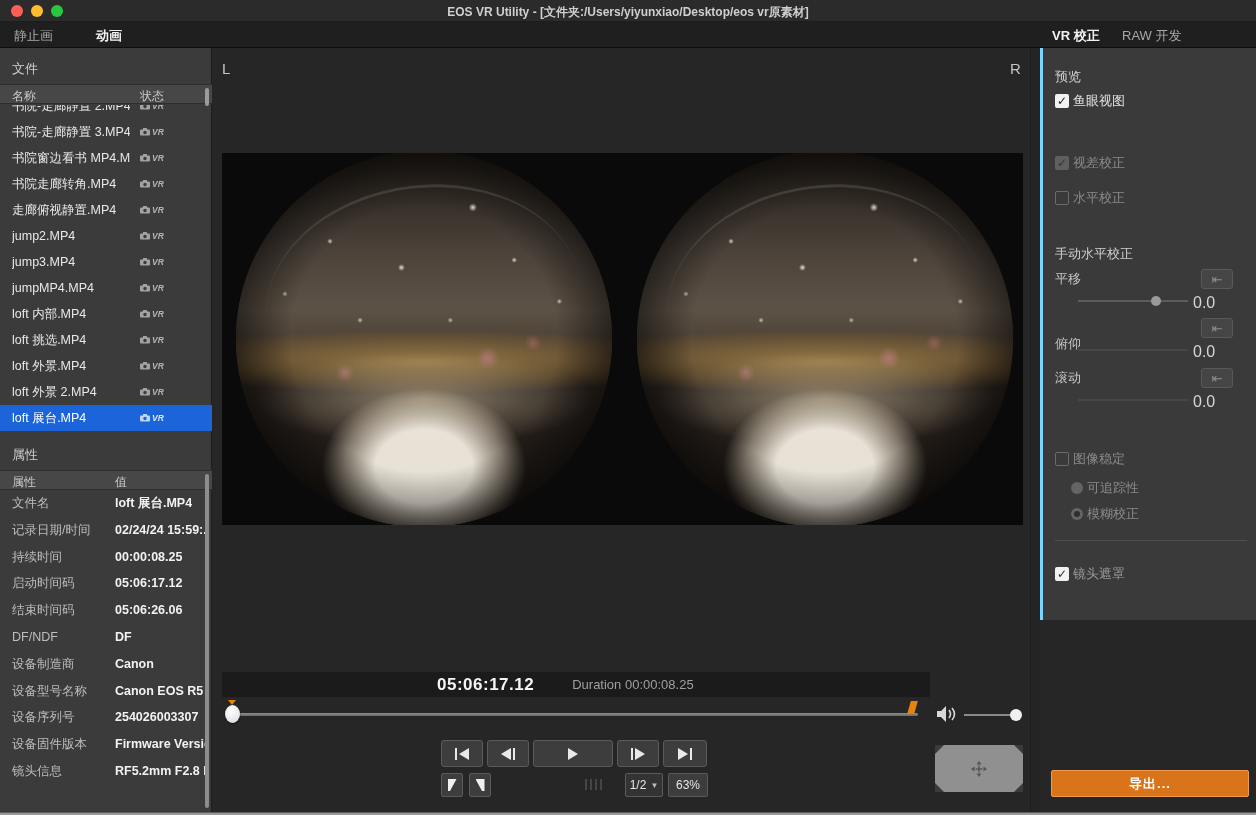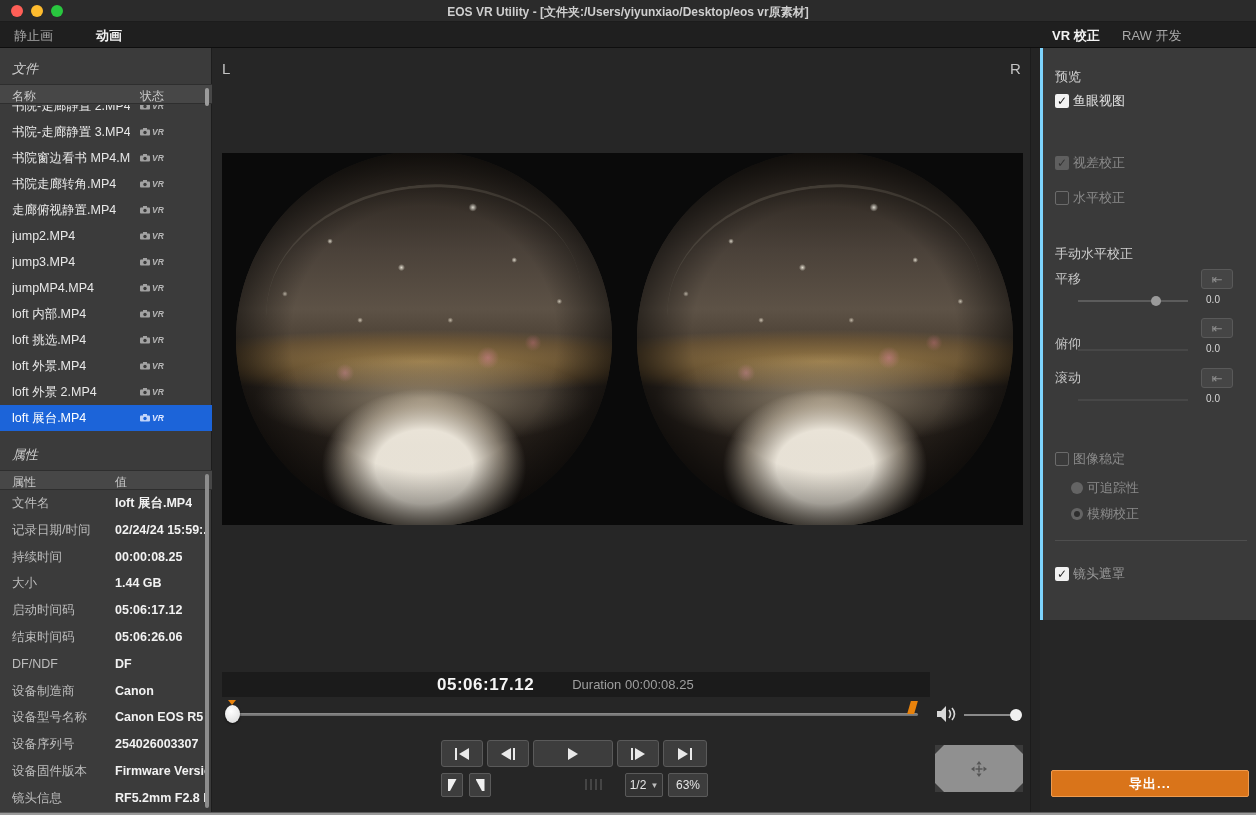--- a/index.html
+++ b/index.html
@@ -24,7 +24,7 @@
 
   
   .sidebar{left:0;top:48px;width:212px;height:767px;background:#3b3b3b;border-right:1px solid #1d1d1d;}
-  .paneltitle{position:absolute;left:12px;font-size:13px;color:#cfcfcf;font-style:italic;}
+  .paneltitle{position:absolute;left:12px;font-size:13px;color:#cfcfcf;}
   .colhdr{position:absolute;left:0;width:212px;height:20px;background:#474747;border-top:1px solid #2e2e2e;border-bottom:1px solid #2e2e2e;font-size:12px;color:#c9c9c9;}
   .colhdr span{position:absolute;top:3px;}
   .filelist{position:absolute;left:0;top:57px;width:212px;height:326px;overflow:hidden;}

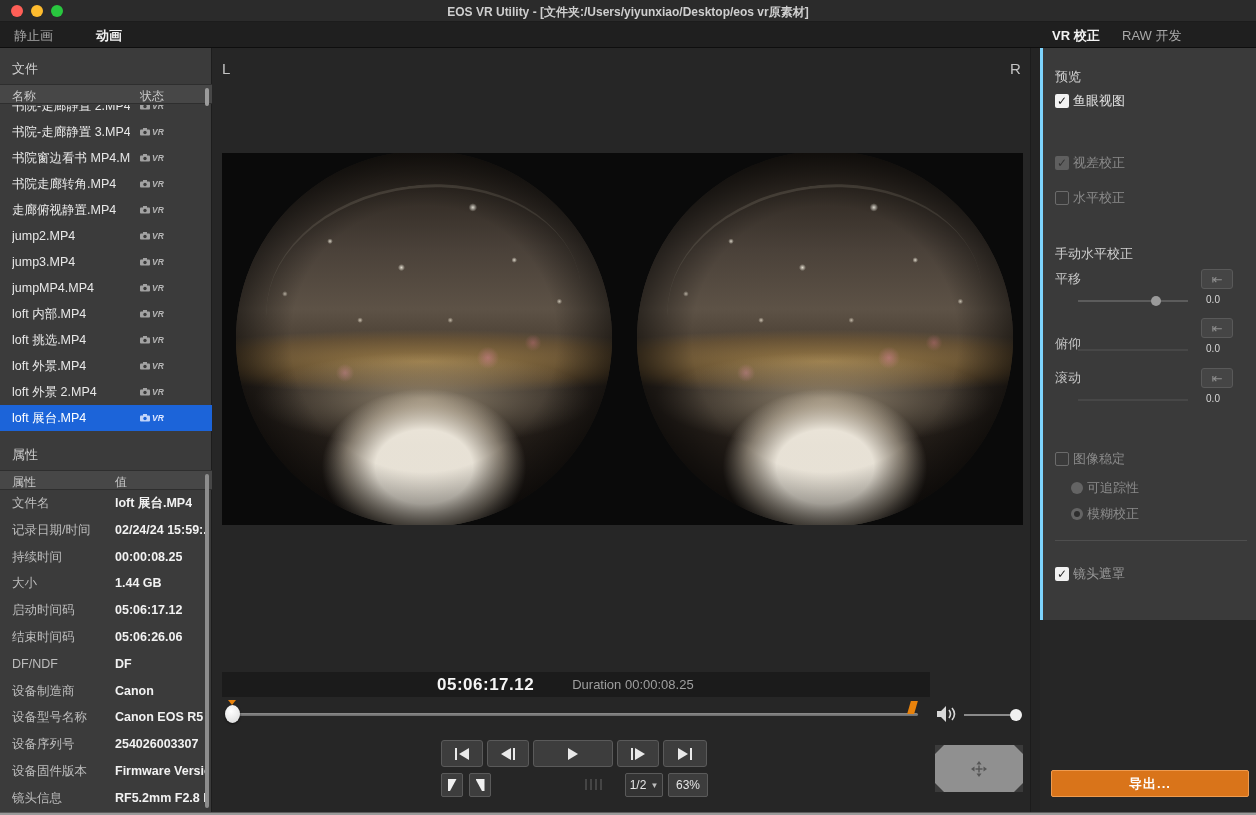--- a/index.html
+++ b/index.html
@@ -113,7 +113,7 @@
   .rtrack{position:absolute;left:35px;width:110px;height:2px;background:#474747;}
   .rtrack.en{background:#5c5c5c;}
   .rhandle{position:absolute;left:73px;top:-4px;width:10px;height:10px;border-radius:50%;background:#9a9a9a;}
-  .rval{position:absolute;width:40px;text-align:center;font-size:10px;color:#d6d6d6;}
+  .rval{position:absolute;width:40px;text-align:left;font-size:16px;color:#d6d6d6;}
   .rdivider{position:absolute;left:12px;width:192px;height:1px;background:#4e4e4e;}
   .exportbtn{position:absolute;left:8px;top:722px;width:198px;height:27px;background:#d9741a;border:1px solid #ef9b4f;border-radius:2px;
              color:#fff;font-size:13px;font-weight:bold;display:flex;align-items:center;justify-content:center;letter-spacing:1px;}

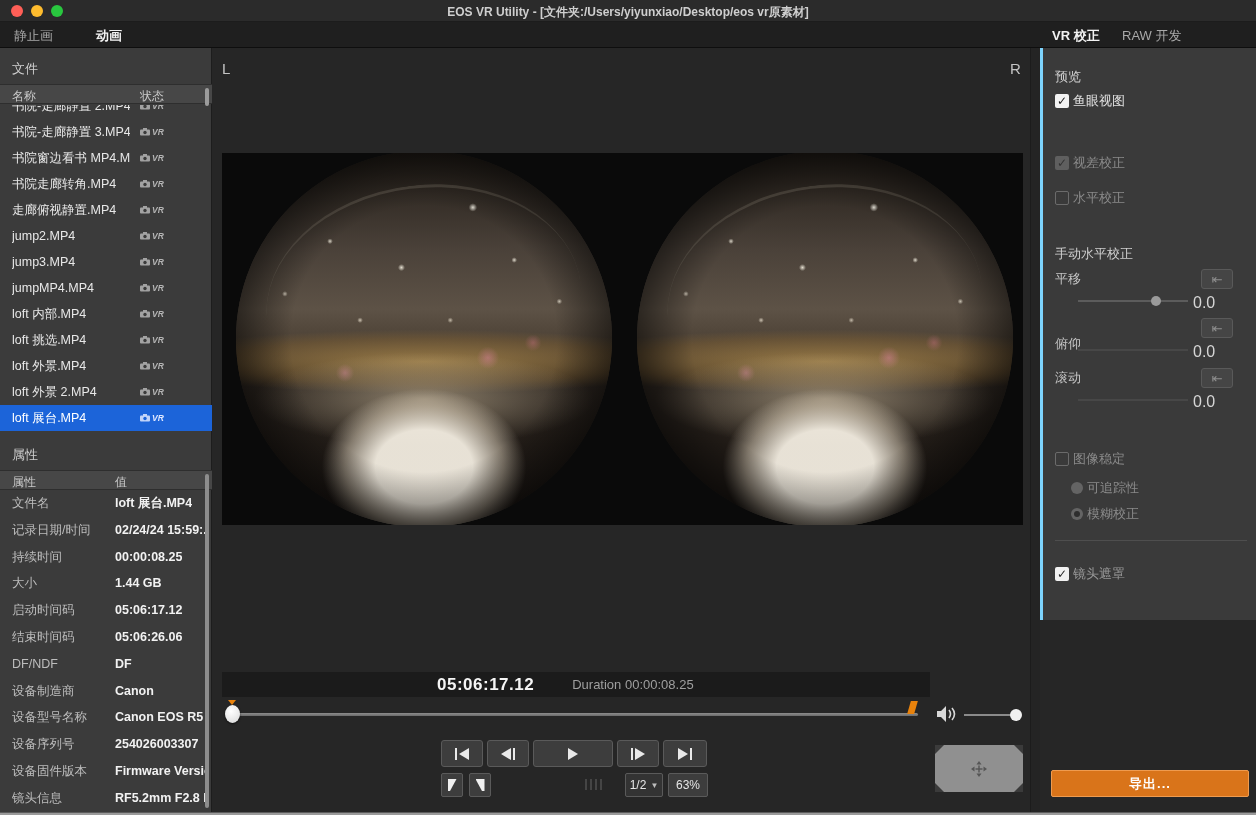--- a/index.html
+++ b/index.html
@@ -262,7 +262,6 @@
       <div class="prow"><span class="propkey">文件名</span><span class="propval">loft 展台.MP4</span></div>
       <div class="prow"><span class="propkey">记录日期/时间</span><span class="propval">02/24/24 15:59:...</span></div>
       <div class="prow"><span class="propkey">持续时间</span><span class="propval">00:00:08.25</span></div>
-      <div class="prow"><span class="propkey">大小</span><span class="propval">1.44 GB</span></div>
       <div class="prow"><span class="propkey">启动时间码</span><span class="propval">05:06:17.12</span></div>
       <div class="prow"><span class="propkey">结束时间码</span><span class="propval">05:06:26.06</span></div>
       <div class="prow"><span class="propkey">DF/NDF</span><span class="propval">DF</span></div>

